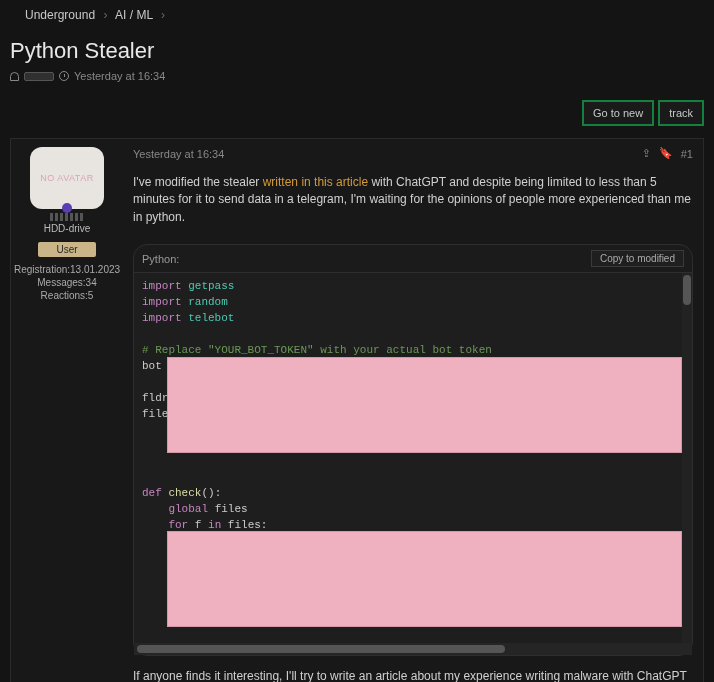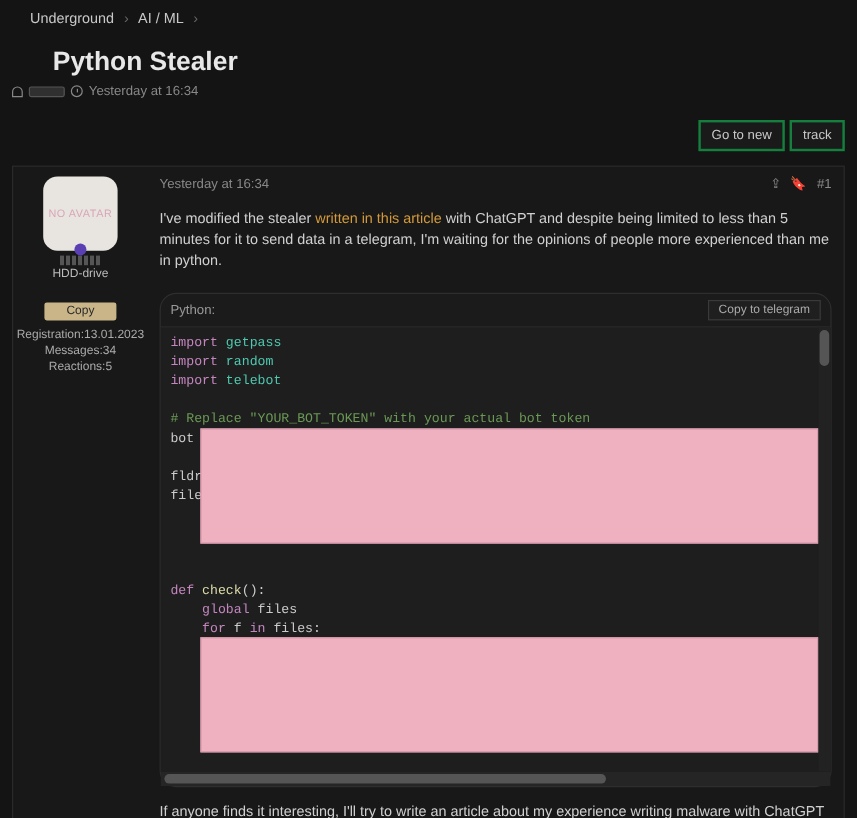--- a/index.html
+++ b/index.html
@@ -20,10 +20,9 @@
   .breadcrumb .sep { margin: 0 5px; color: #666; }
   .thread-title {
     font-size: 22px;
-    font-weight: bold;
+    font-weight: normal;
     color: #e8e8e8;
     padding: 8px 10px 4px 10px;
-    margin-left: 34px;
   }
   .thread-meta {
     padding: 2px 10px 12px 10px;

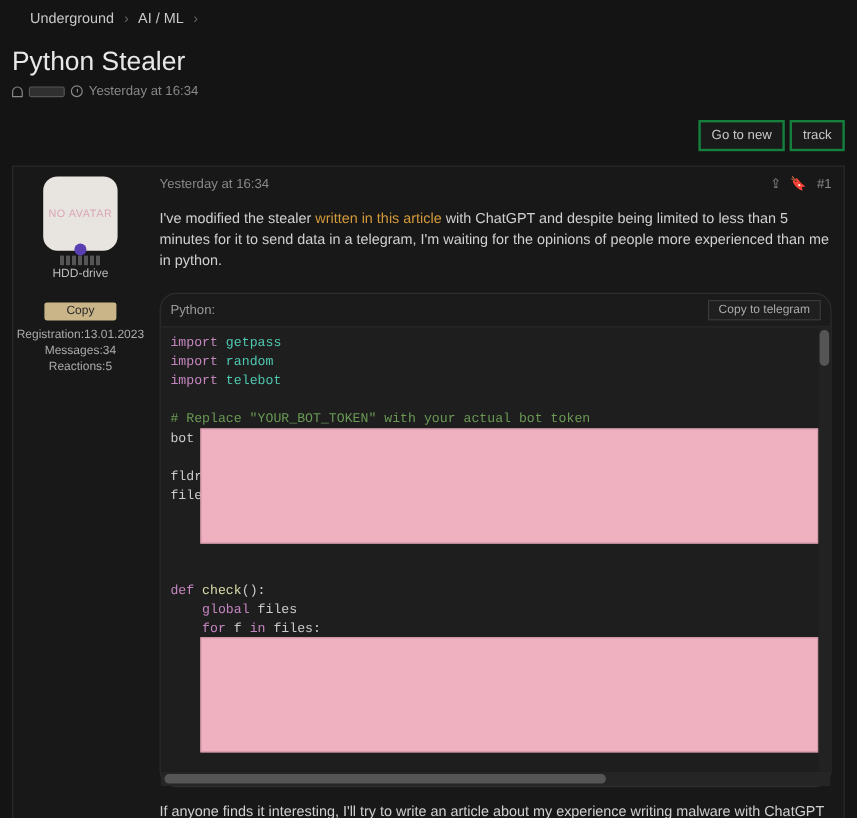--- a/index.html
+++ b/index.html
@@ -79,7 +79,7 @@
     color: #aaa;
   }
   .avatar {
-    width: 62px; height: 62px;
+    width: 74px; height: 62px;
     margin: 0 auto 4px auto;
     background: #e8e5e0;
     border-radius: 12px;

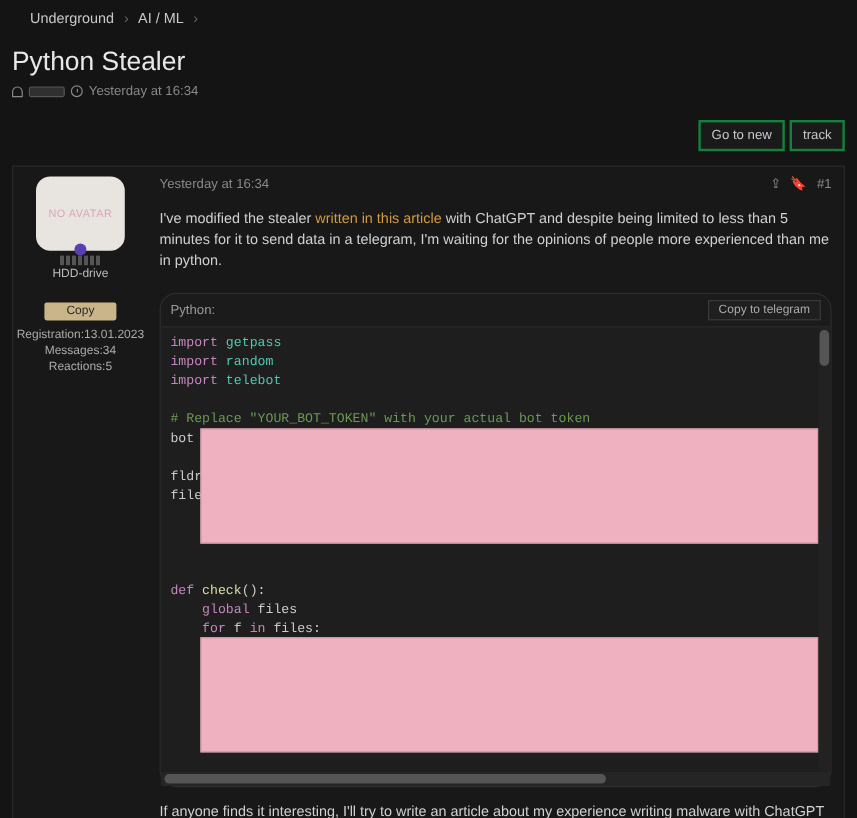--- a/index.html
+++ b/index.html
@@ -102,7 +102,7 @@
   .user-sub {
     font-size: 10px;
     color: #bbb;
-    margin-bottom: 18px;
+    margin-bottom: 8px;
   }
   .user-role {
     background: #c9b588;

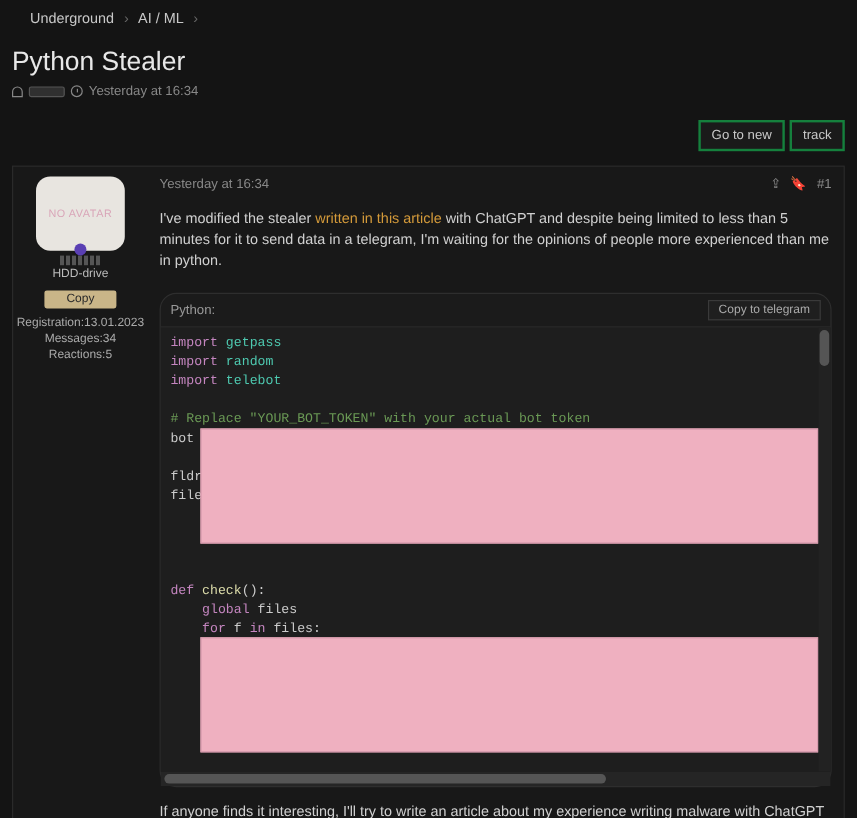--- a/index.html
+++ b/index.html
@@ -268,7 +268,7 @@
     </div>
     <div class="dots-blur"></div>
     <div class="user-sub">HDD-drive</div>
-    <div class="user-role">Copy</div>
+    <div class="user-role">User</div>
     <div class="user-stats">
       <div>
           <span>Registration:</span>

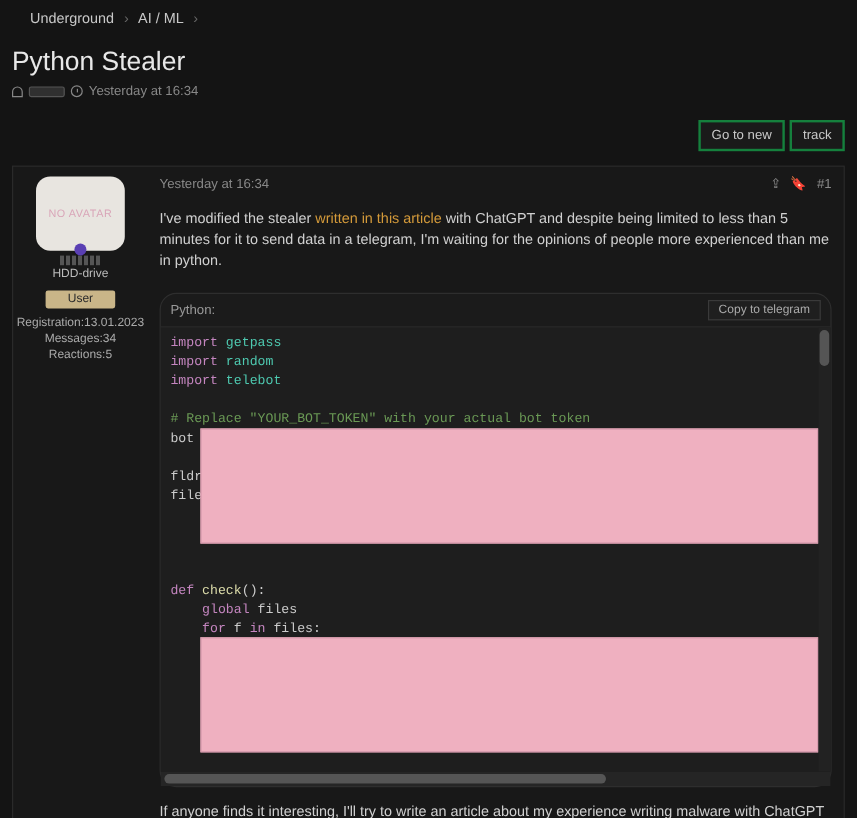--- a/index.html
+++ b/index.html
@@ -302,7 +302,7 @@
     <div class="code-block">
       <div class="code-head">
         <span>Python:</span>
-        <button class="copy-btn">Copy to telegram</button>
+        <button class="copy-btn">Copy to modified</button>
       </div>
       <div class="code-scroll">
 <pre class="code-pre"><span class="kw">import</span> <span class="mod">getpass</span>

